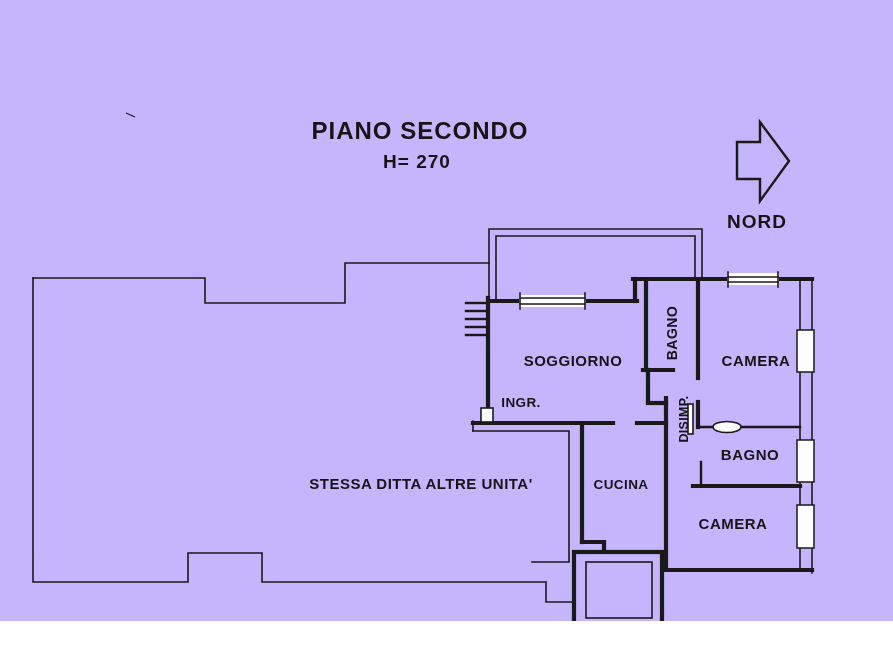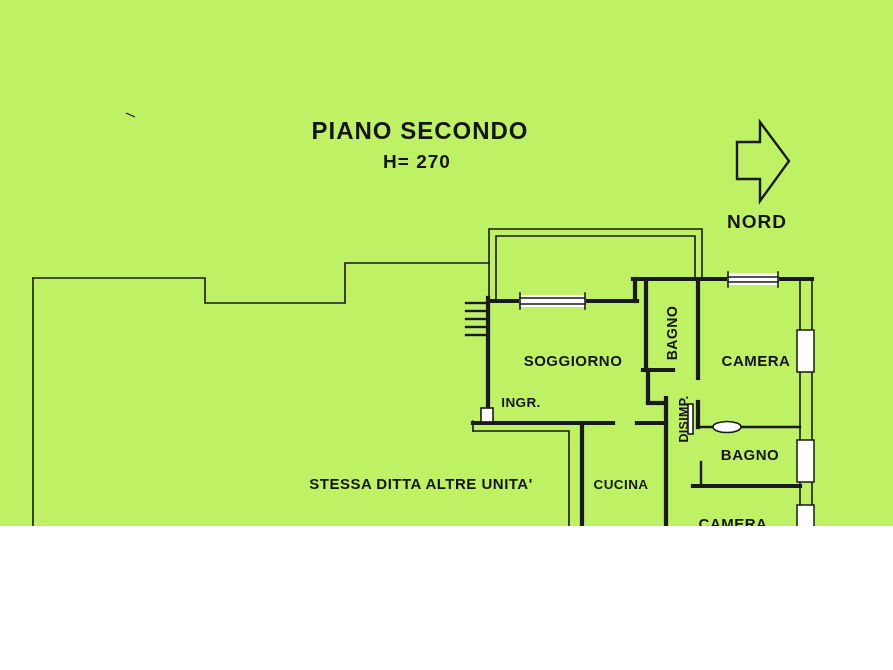--- a/index.html
+++ b/index.html
@@ -3,7 +3,7 @@
 <meta charset="utf-8">
 <style>
   html,body{margin:0;padding:0;background:#ffffff;}
-  .stage{position:relative;width:893px;height:526px;background:#bef264;overflow:hidden;}
+  .stage{position:relative;width:893px;height:621px;background:#c4b5fd;overflow:hidden;}
   svg text{fill:#151515;font-family:"Liberation Sans",sans-serif;font-weight:bold;}
   .t-title{font-size:24px;letter-spacing:1px;}
   .t-sub{font-size:19px;letter-spacing:1px;}

